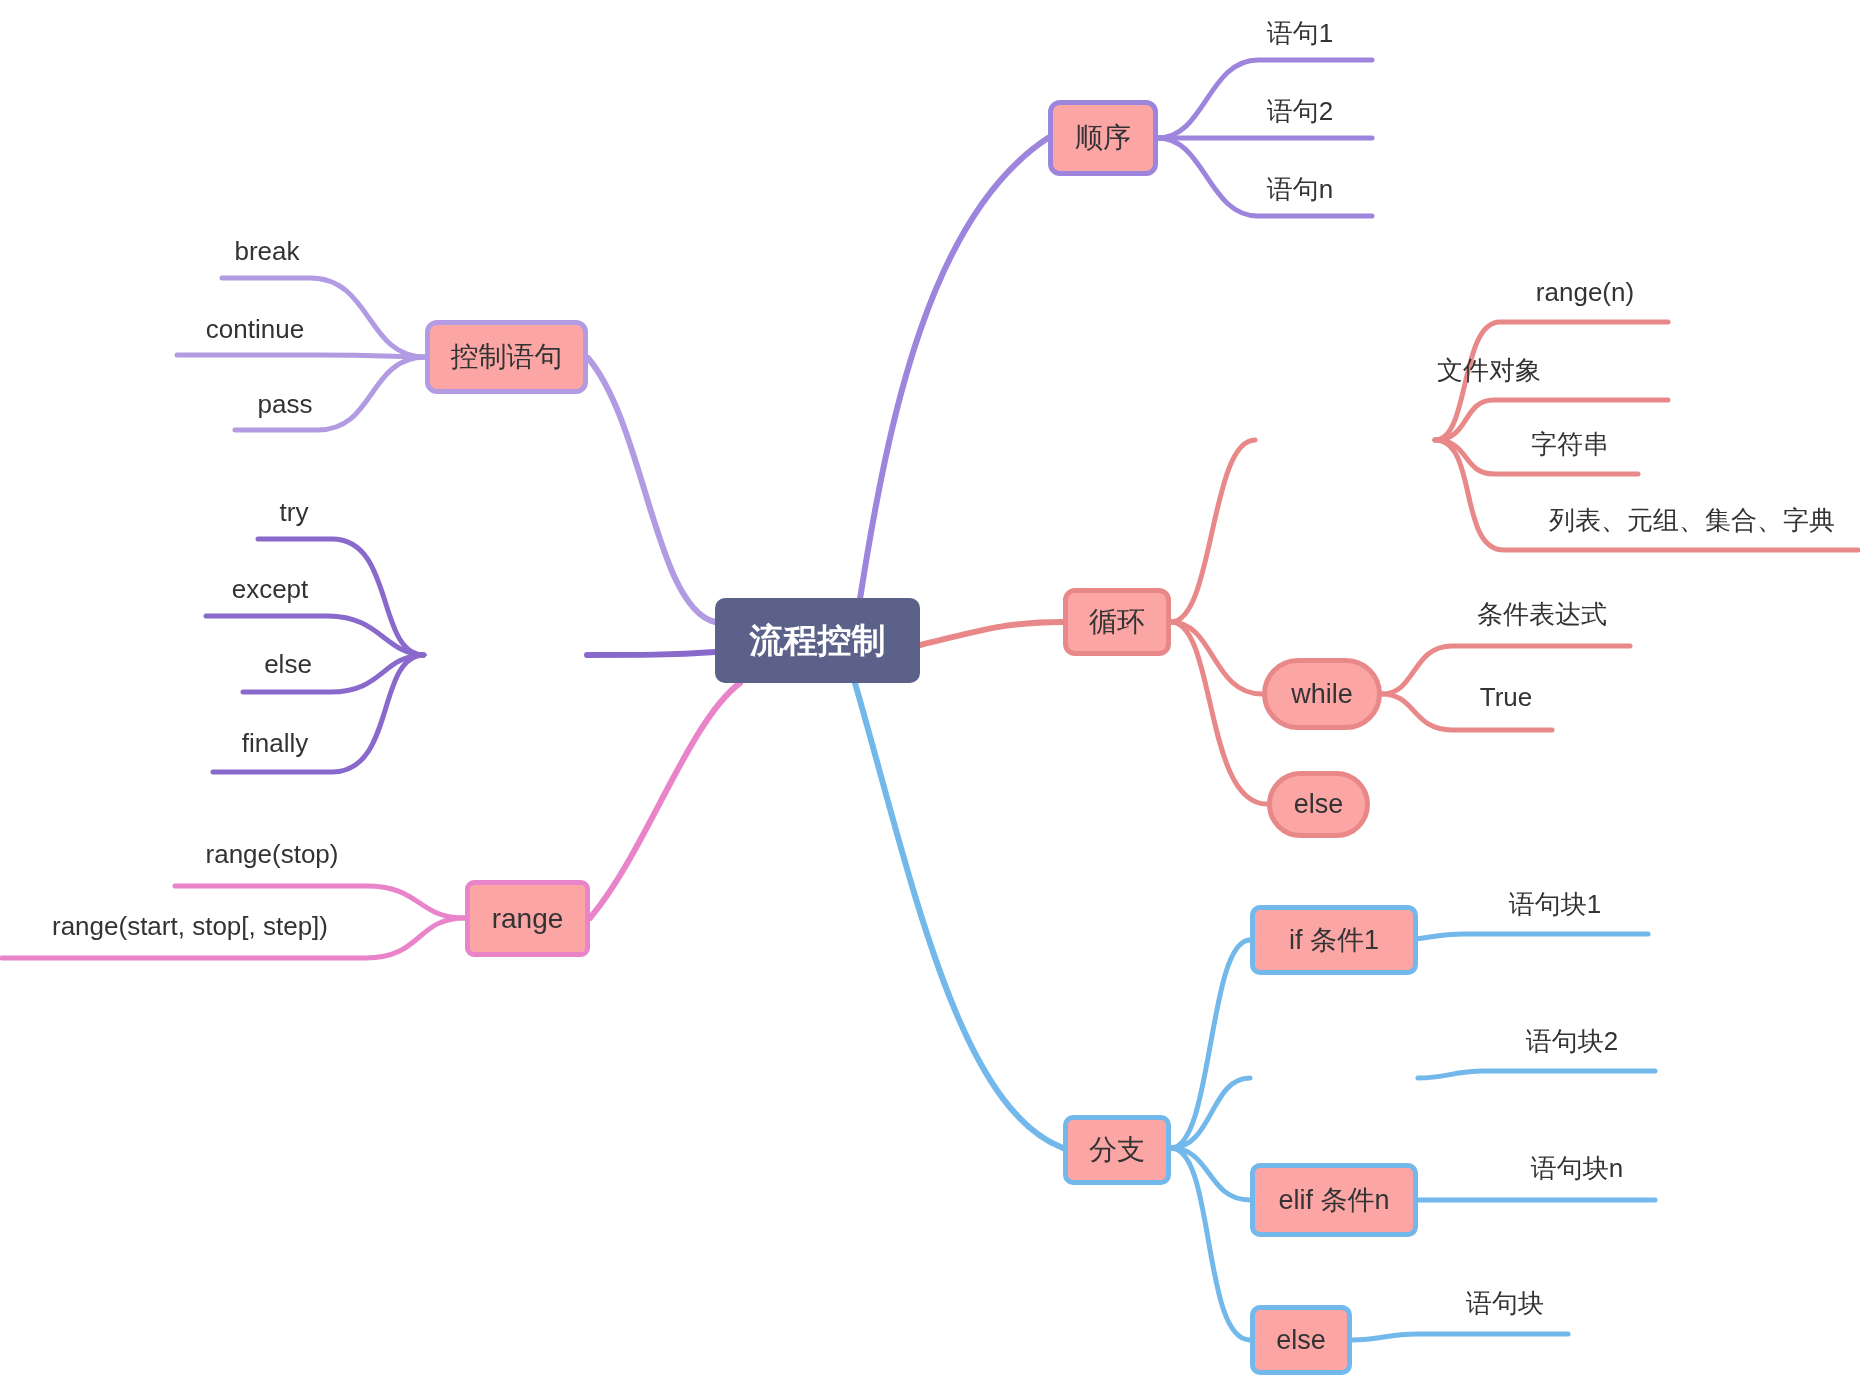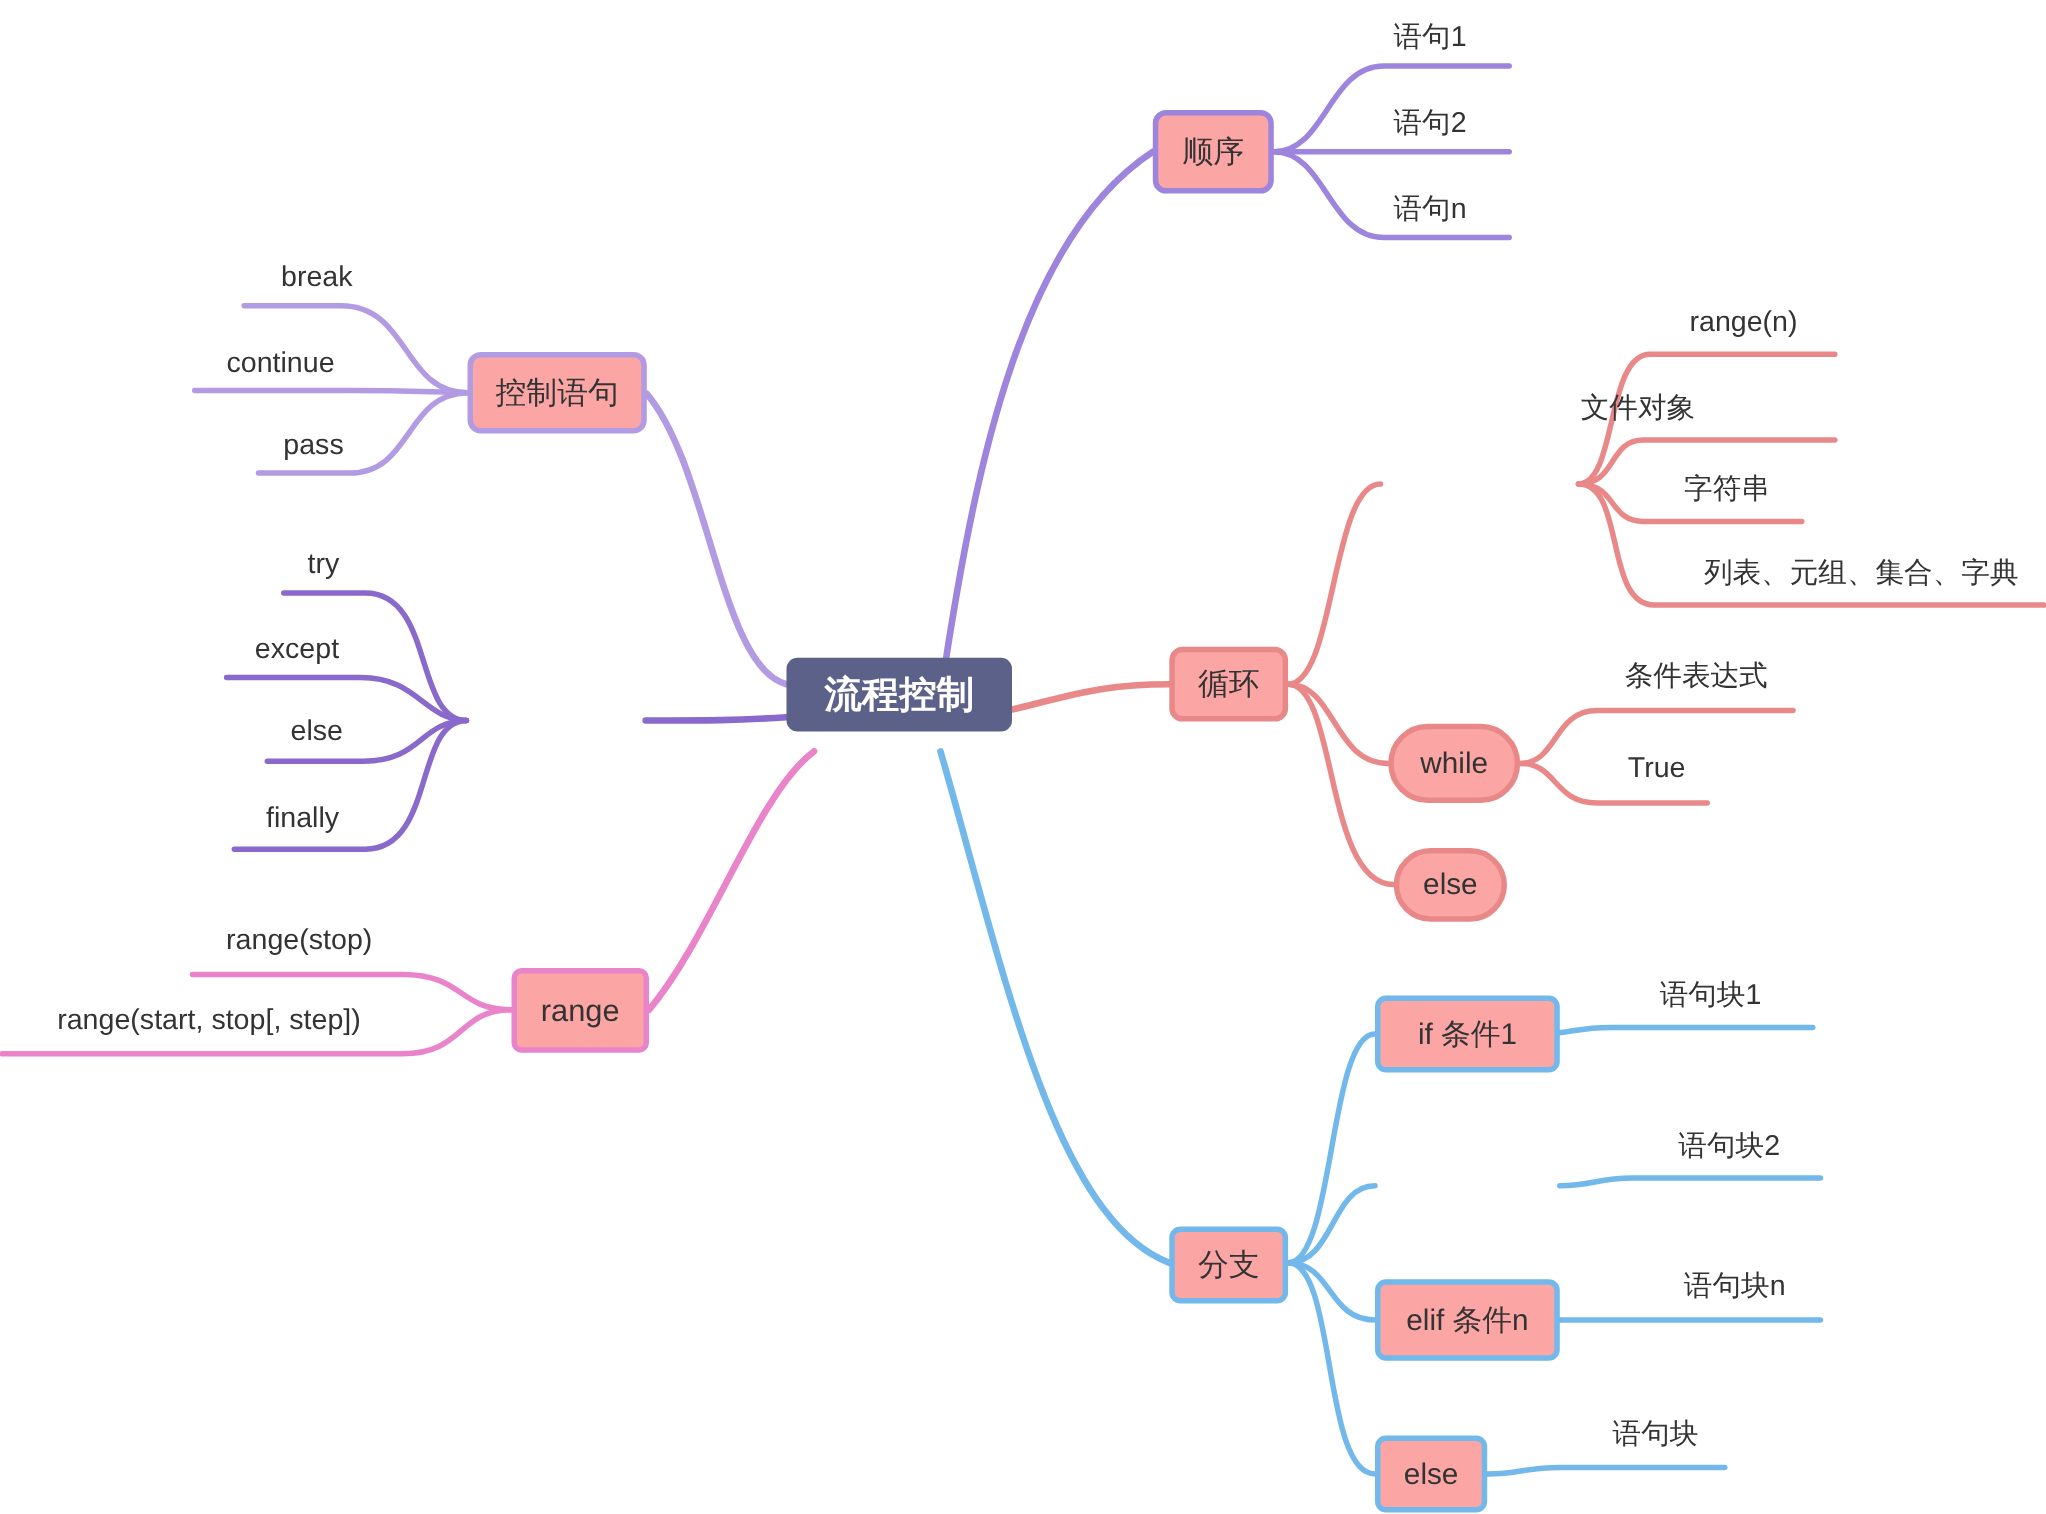--- a/index.html
+++ b/index.html
@@ -89,7 +89,7 @@
   <div class="leaf" style="left:1300px;top:96px;">语句2</div>
   <div class="leaf" style="left:1300px;top:174px;">语句n</div>
 
-  <div class="leaf" style="left:267px;top:236px;margin-left:21px;">break</div>
+  <div class="leaf" style="left:267px;top:236px;">break</div>
   <div class="leaf" style="left:255px;top:314px;">continue</div>
   <div class="leaf" style="left:285px;top:389px;">pass</div>
 

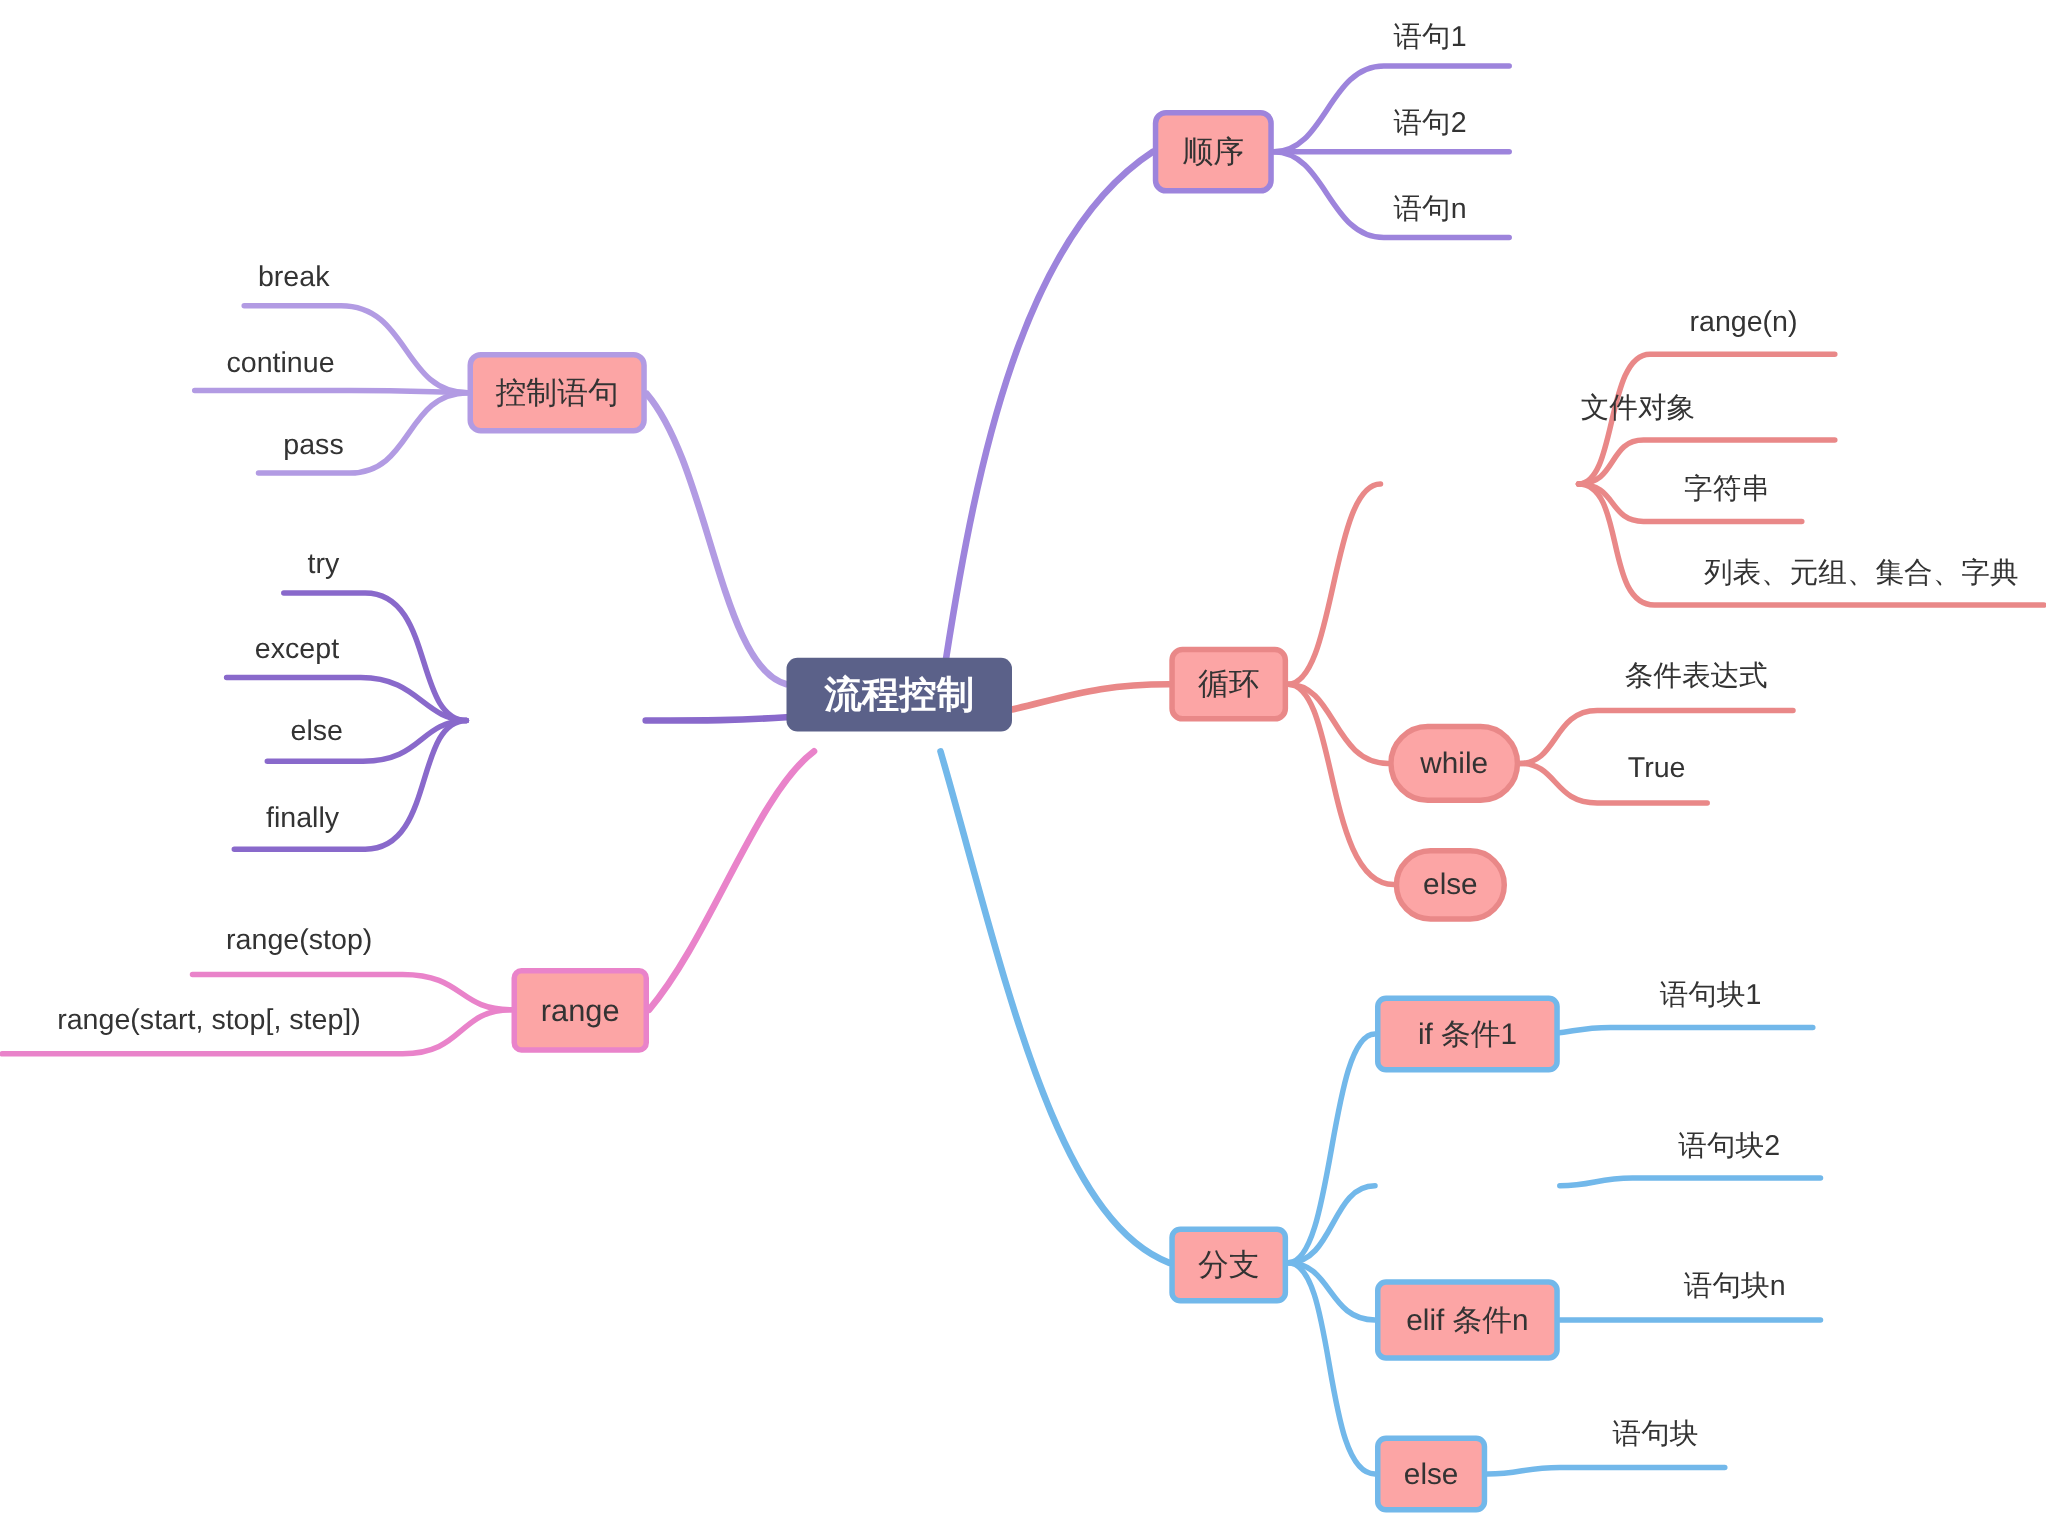--- a/index.html
+++ b/index.html
@@ -70,7 +70,7 @@
     <path d="M 1352 1340 C 1382 1340 1386 1334 1418 1334 H 1568" stroke="#72b8ea" stroke-width="5"></path>
   </svg>
 
-  <div class="node root" style="left:715px;top:598px;width:205px;height:67px;text-align:right;">流程控制</div>
+  <div class="node root" style="left:715px;top:598px;width:205px;height:85px;text-align:right;">流程控制</div>
 
   <div class="node box c-shunxu" style="left:1048px;top:100px;width:110px;height:76px;">顺序</div>
   <div class="node box c-kongzhi" style="left:425px;top:320px;width:163px;height:74px;">控制语句</div>

